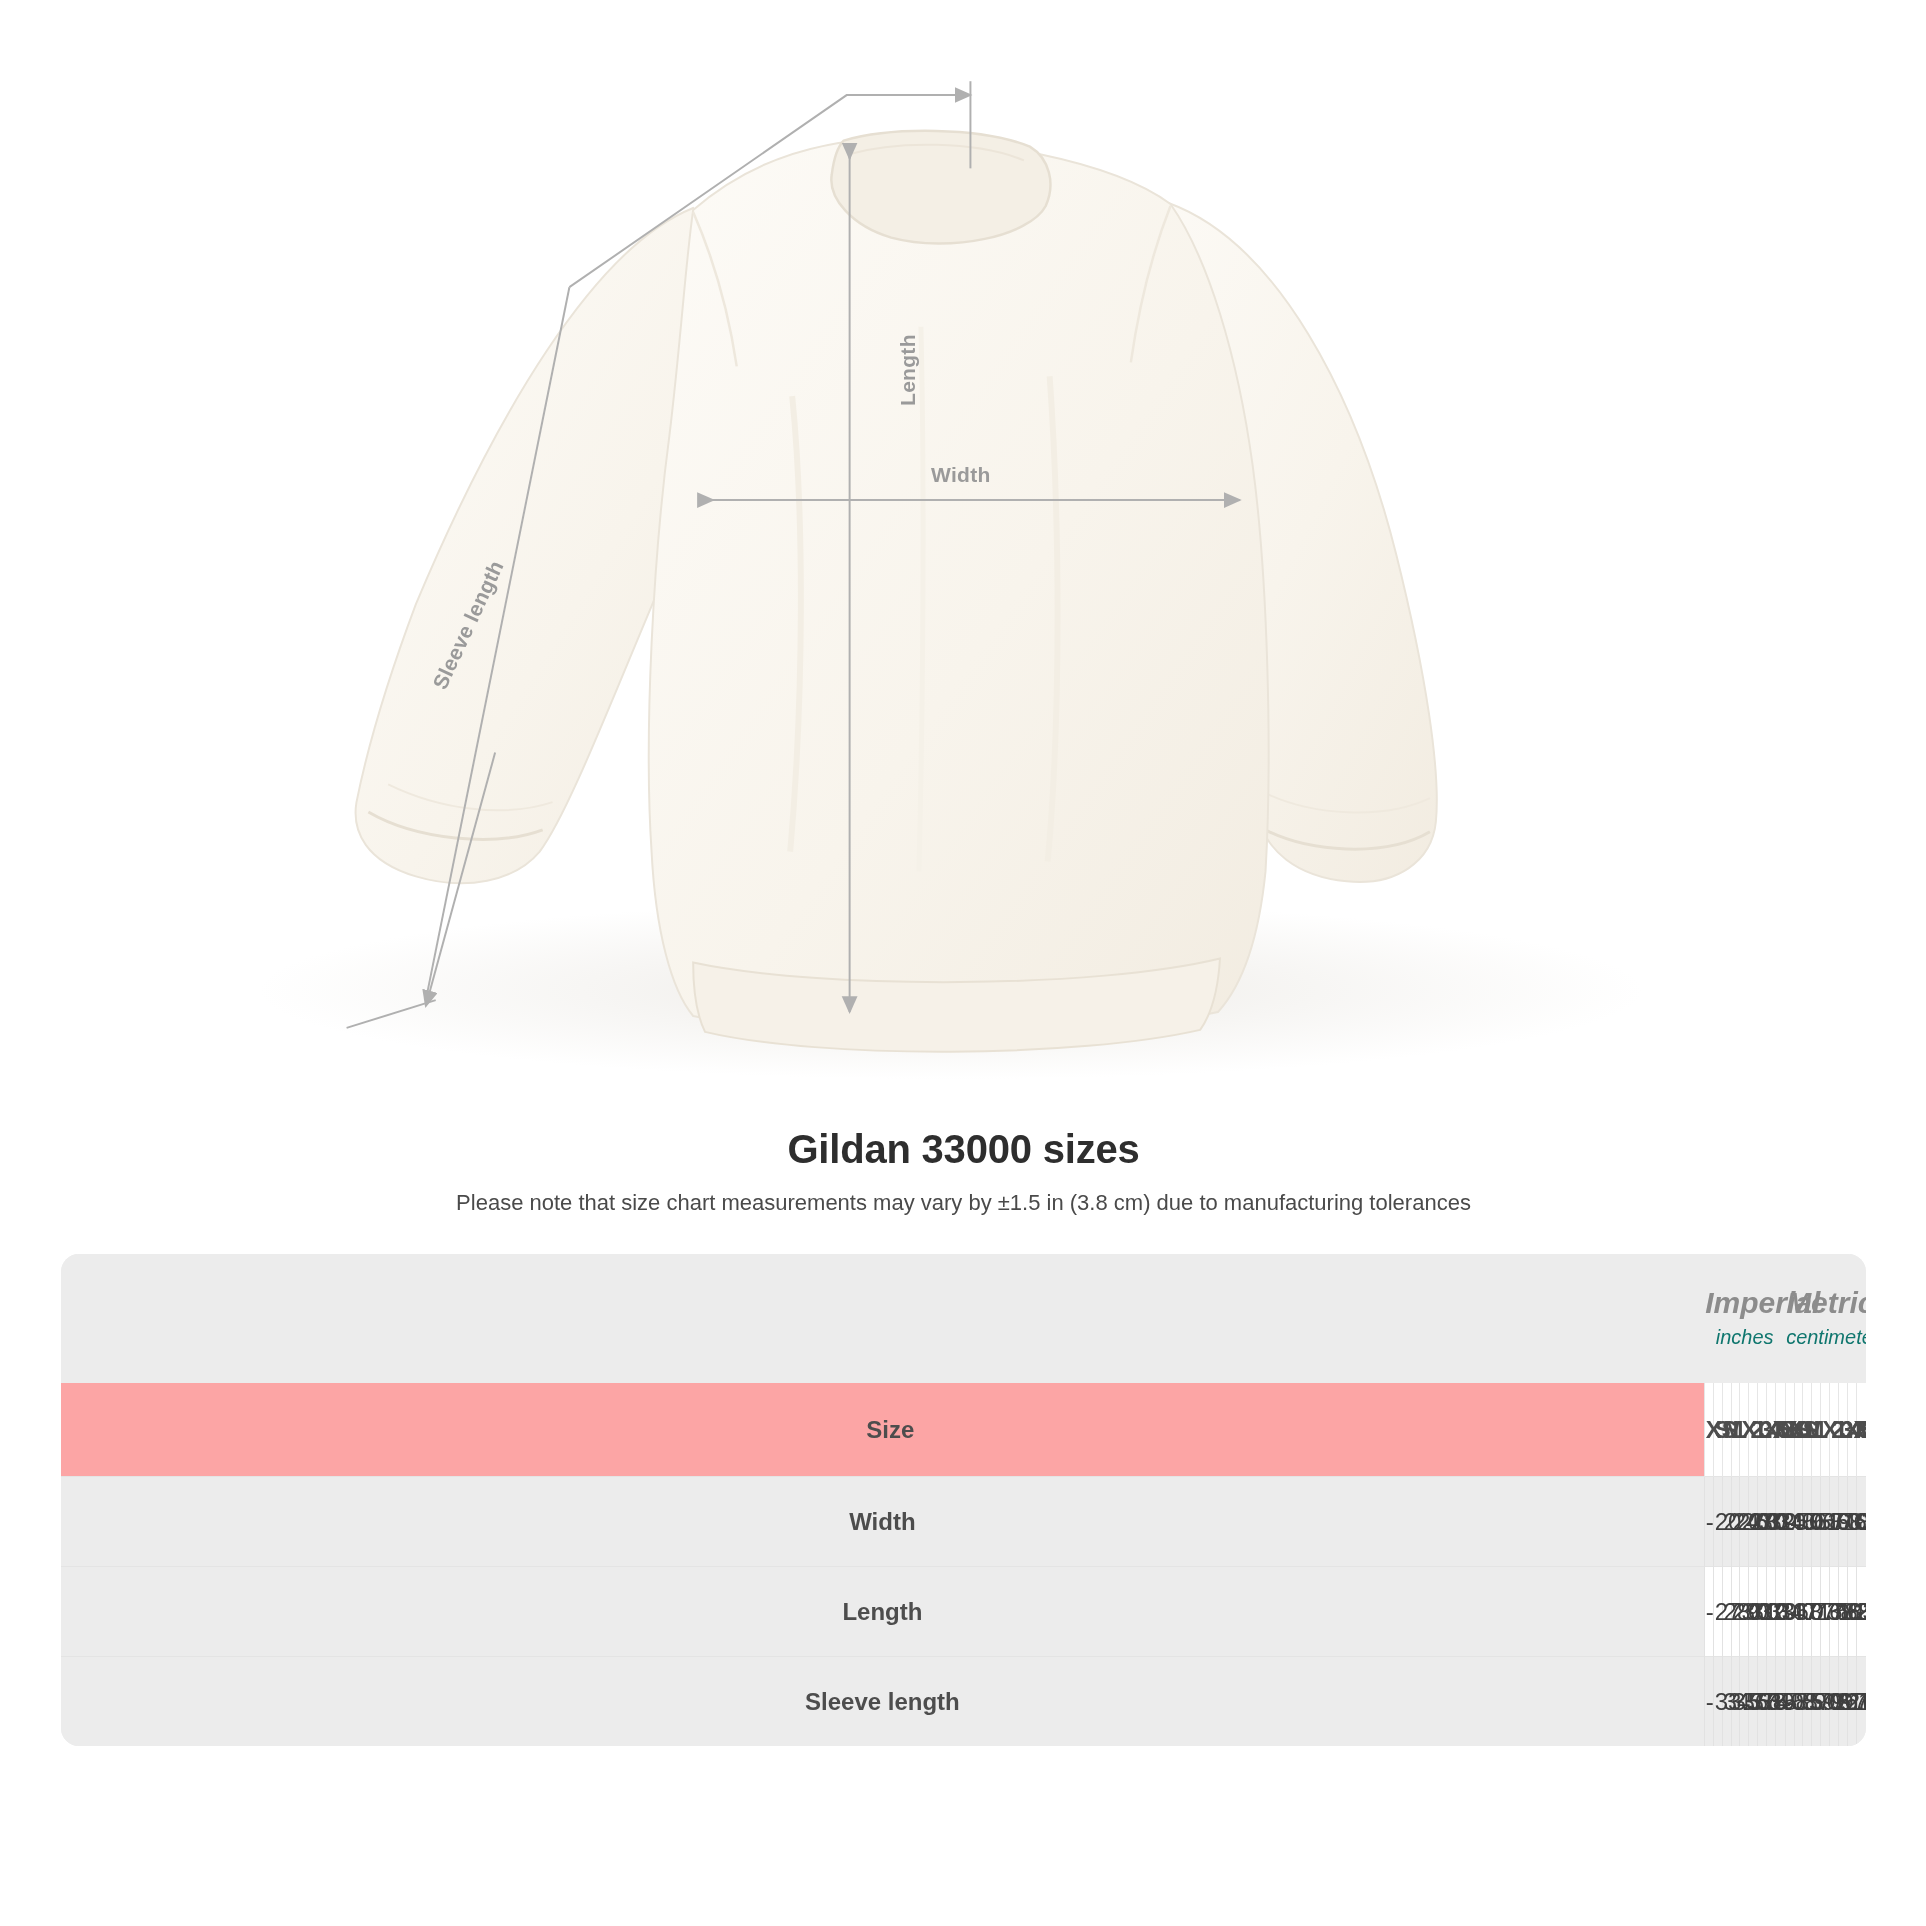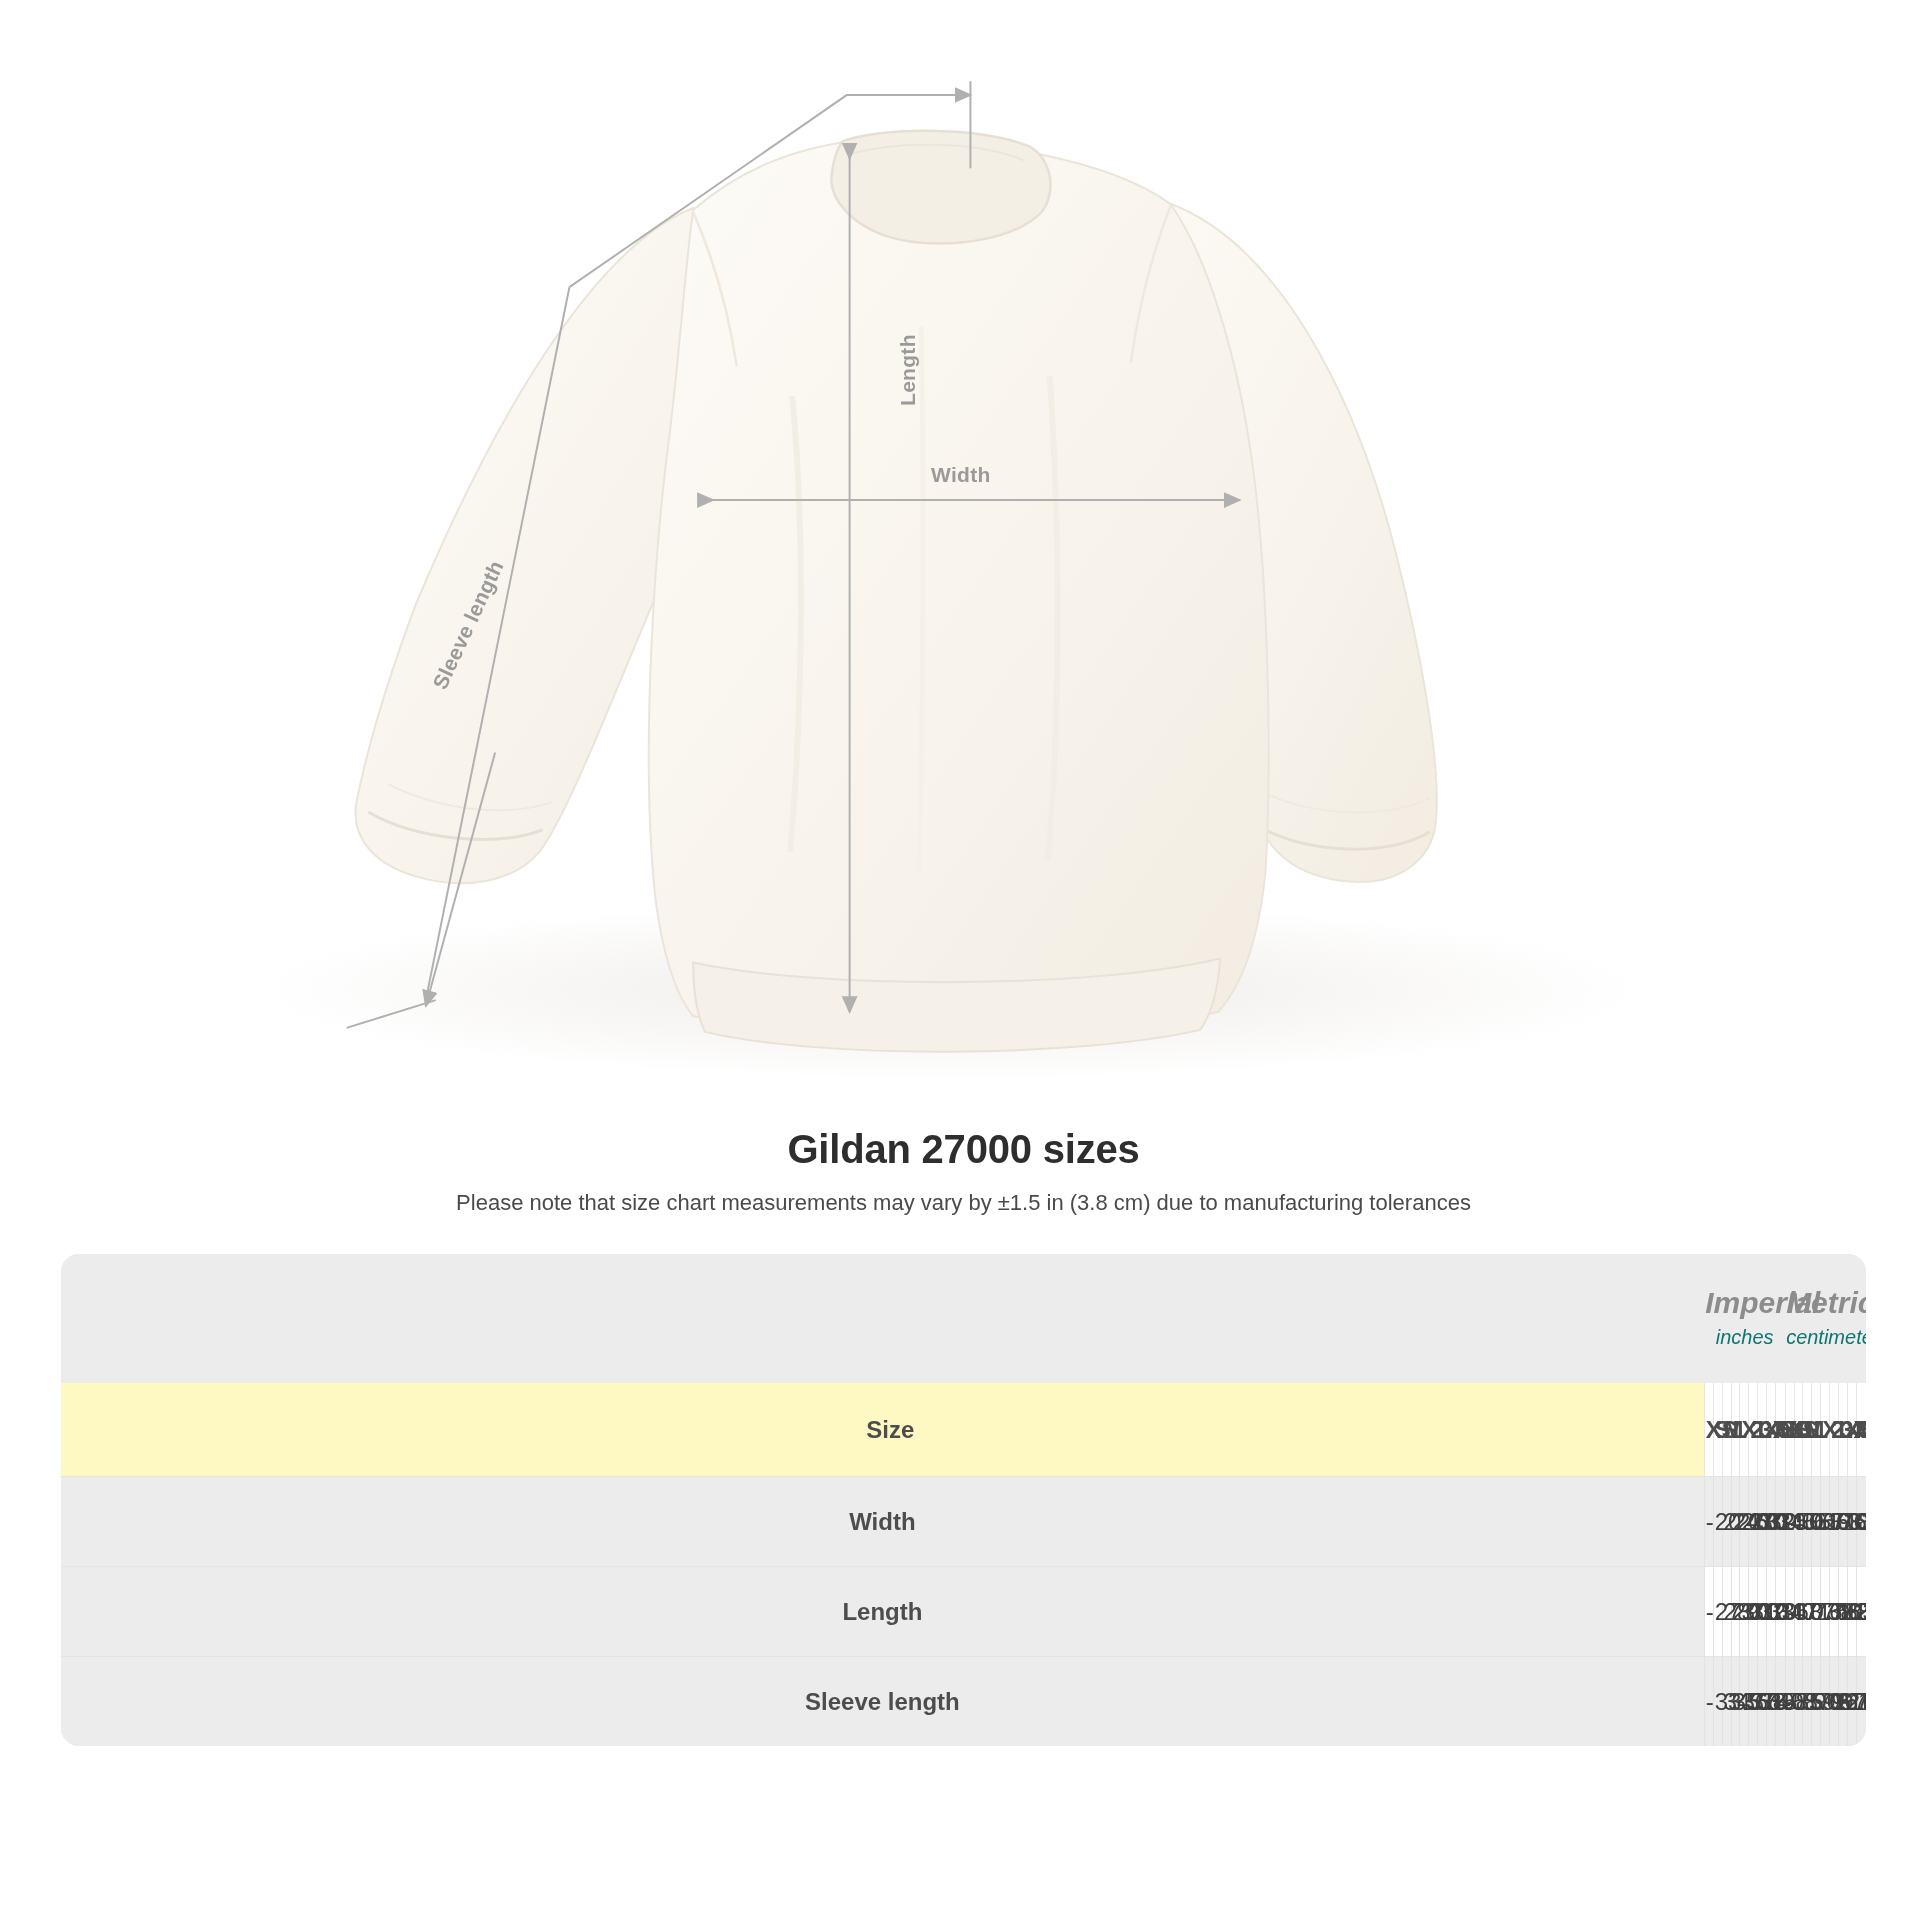--- a/index.html
+++ b/index.html
@@ -232,7 +232,7 @@
   </div>
 
   <div class="title-block">
-    <div class="chart-title">Gildan 27000 sizes</div>
+    <div class="chart-title">Gildan 33000 sizes</div>
     <div class="chart-note">Please note that size chart measurements may vary by ±1.5 in (3.8 cm) due to manufacturing tolerances</div>
   </div>
 

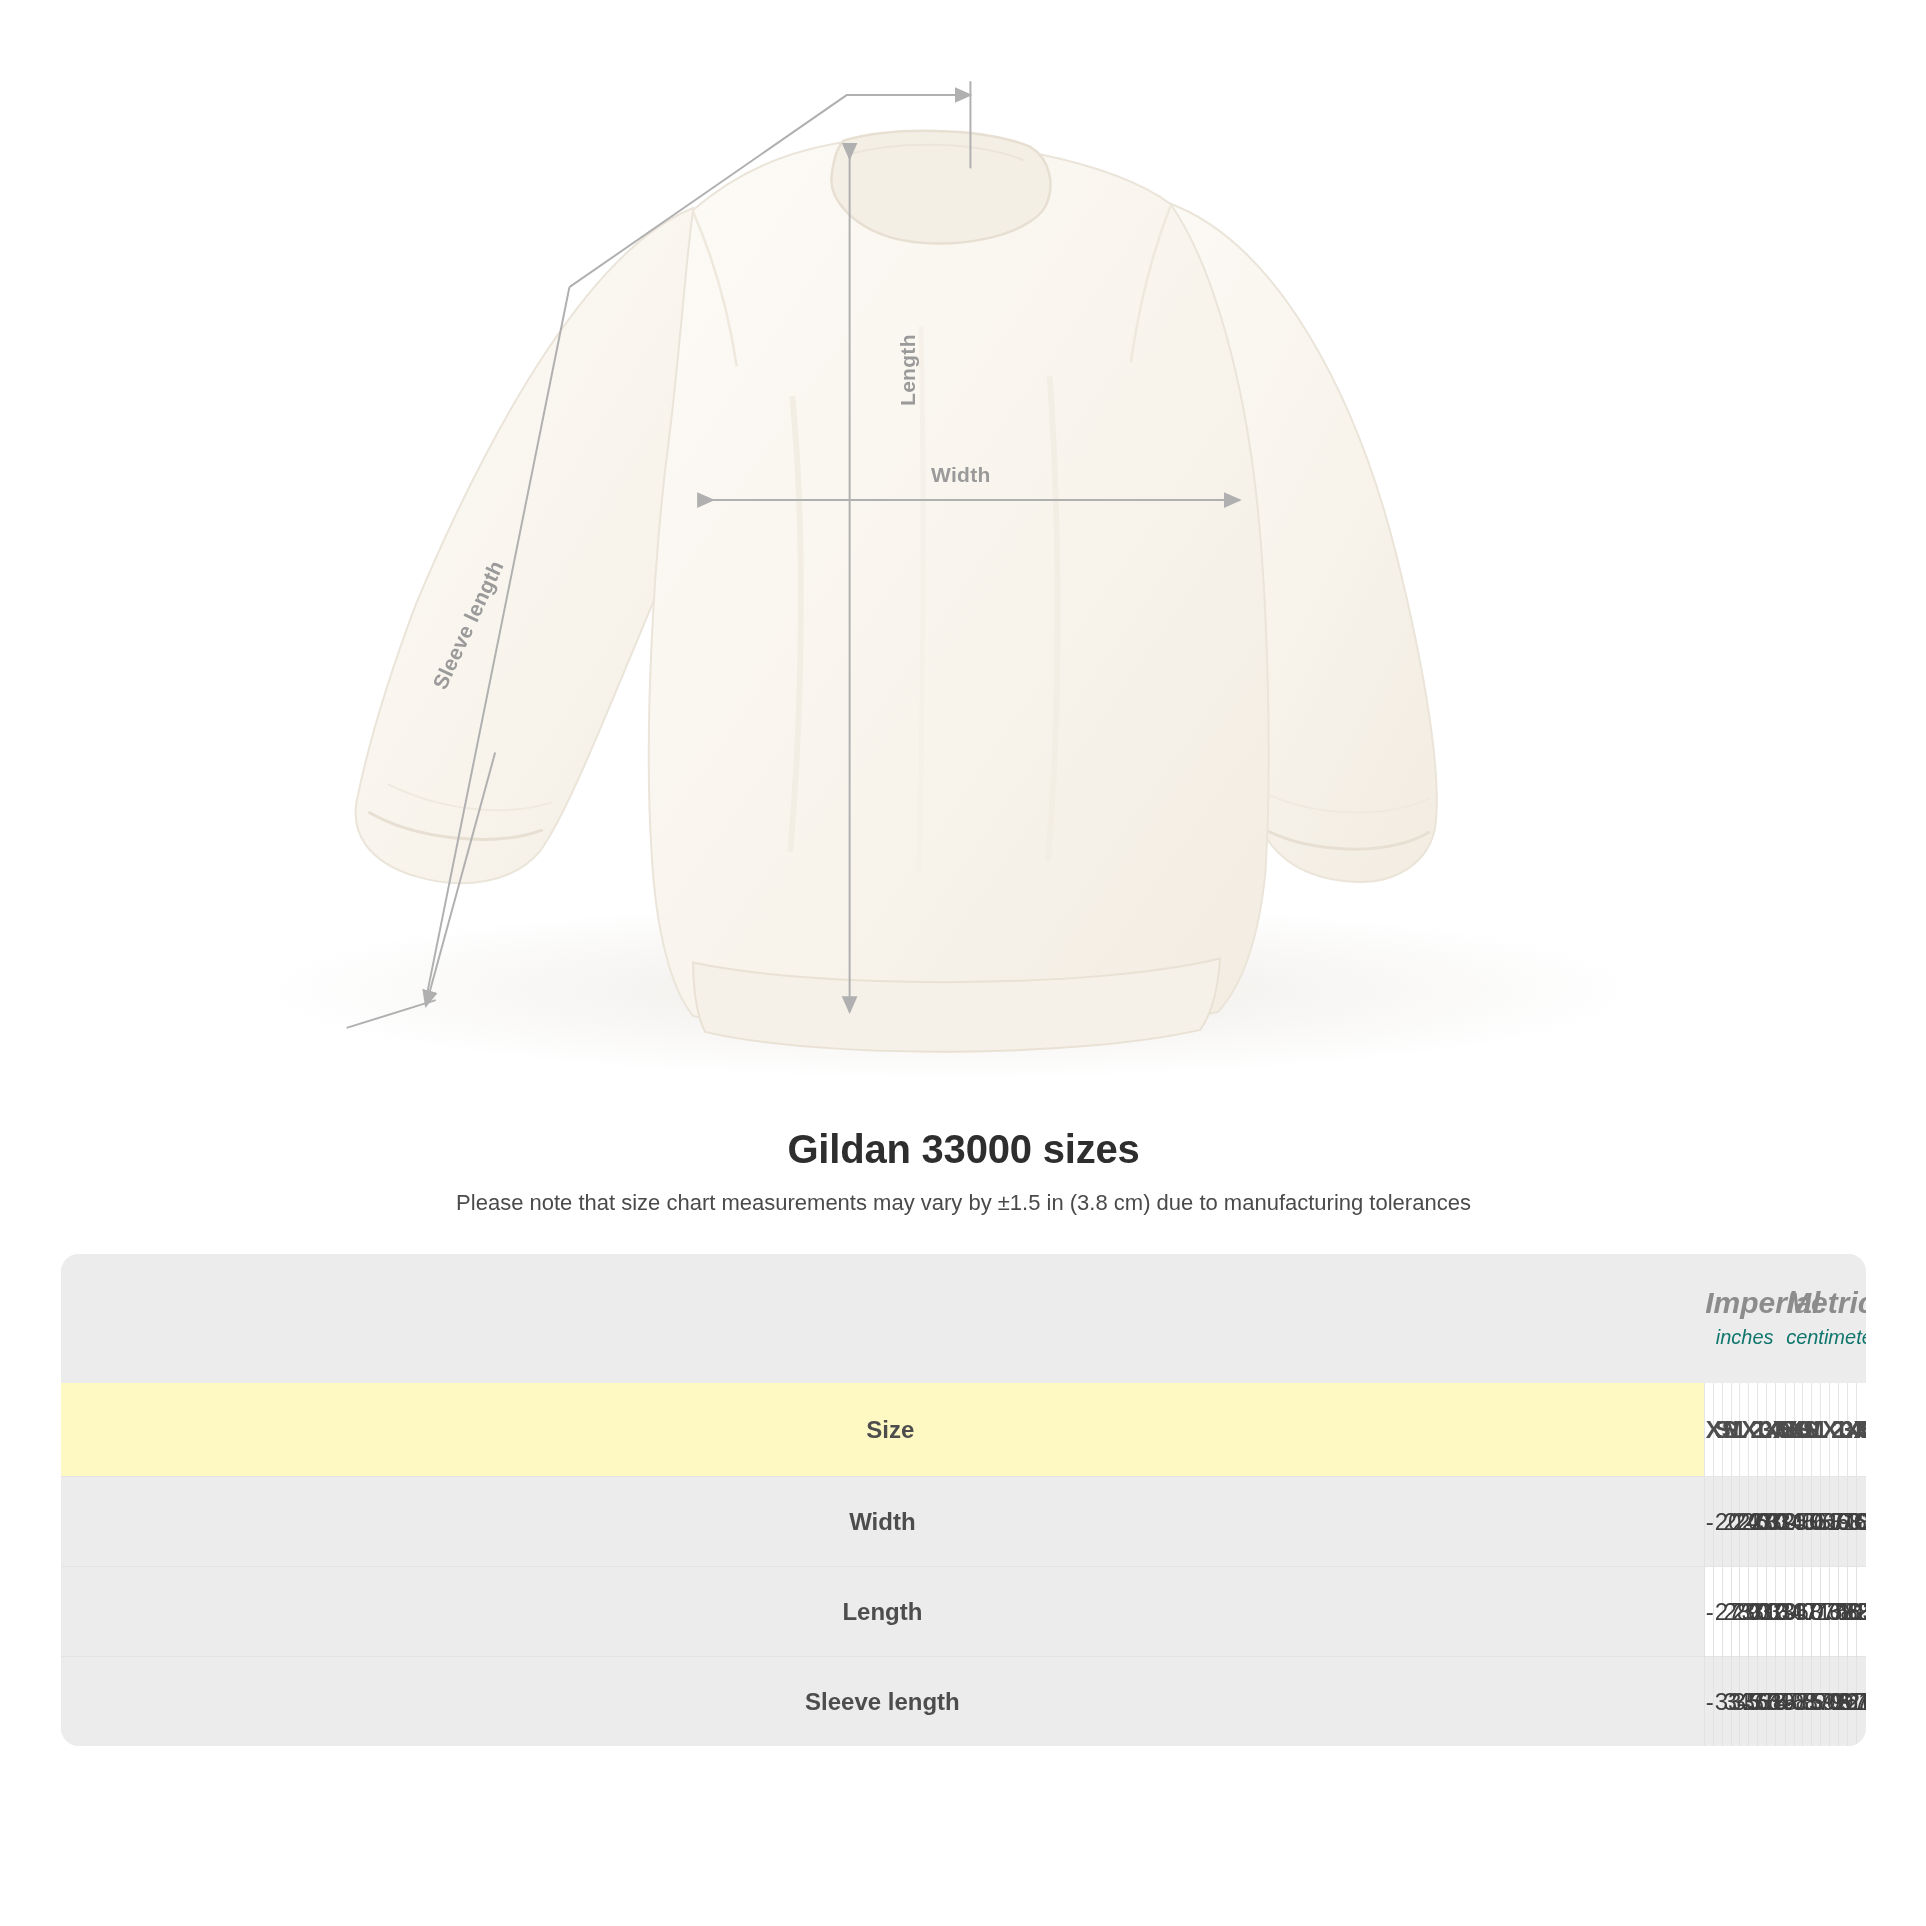--- a/index.html
+++ b/index.html
@@ -107,7 +107,7 @@
     color: #4d4d4d;
   }
   .row-head .label-cell {
-    background: #fef9c3;
+    background: #fca5a5;
     padding-left: 17px;
   }
   .data-row td {

